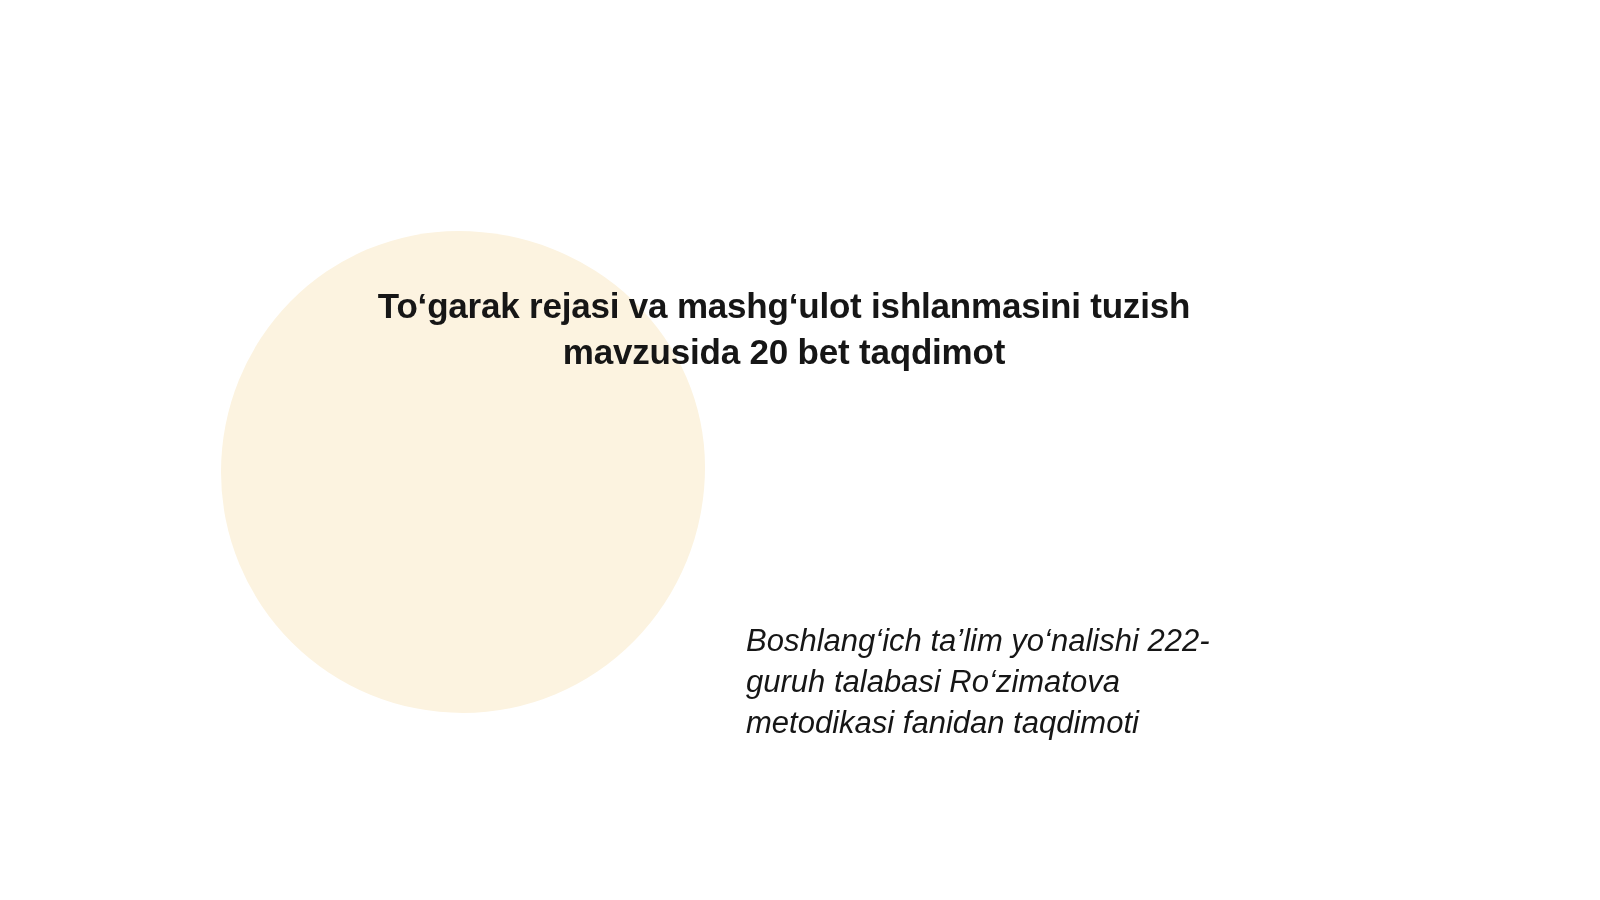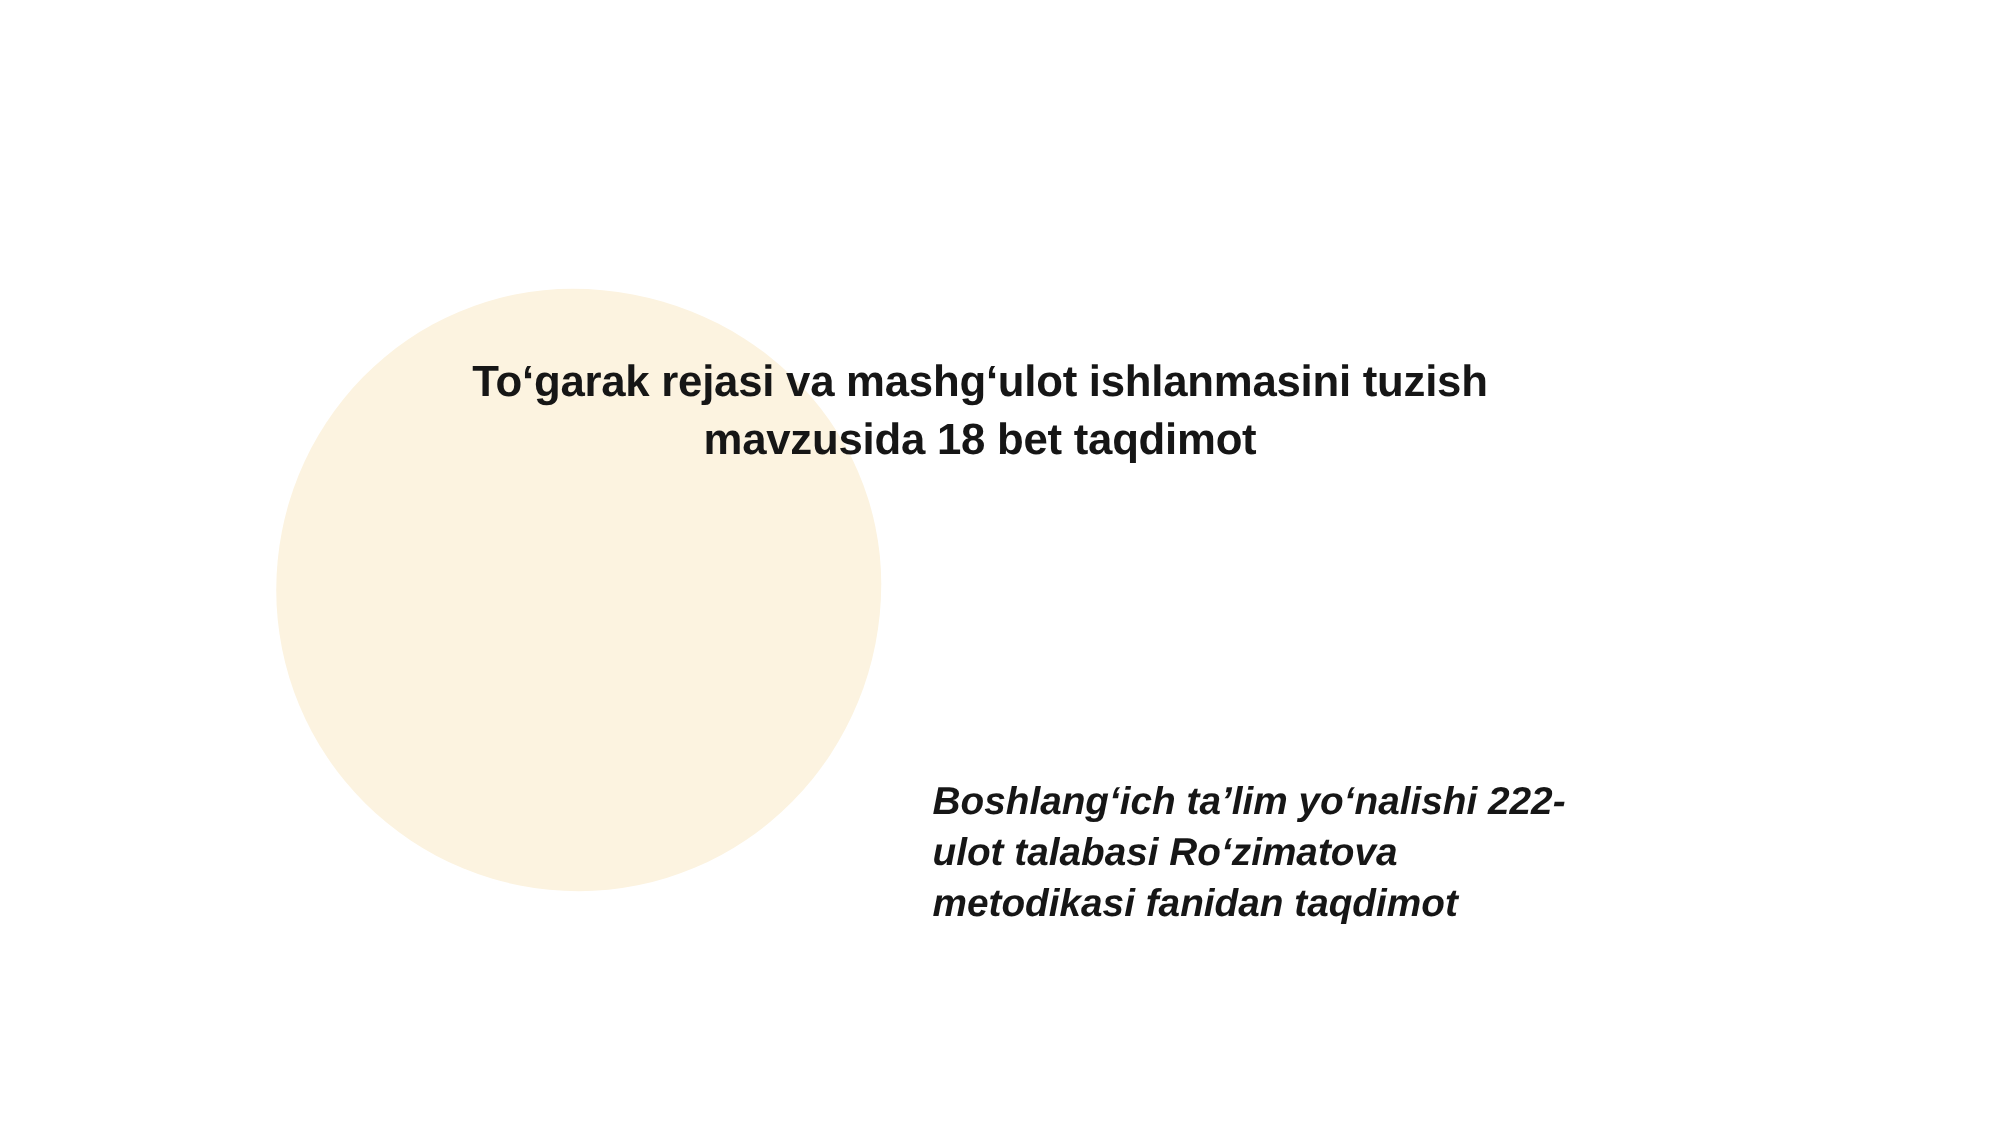--- a/index.html
+++ b/index.html
@@ -68,7 +68,7 @@
 
   <div class="slide-title">
     <div>To‘garak rejasi va mashg‘ulot ishlanmasini tuzish</div>
-    <div>mavzusida 18 bet taqdimot</div>
+    <div>mavzusida 20 bet taqdimot</div>
   </div>
 
   <div class="slide-subtitle">

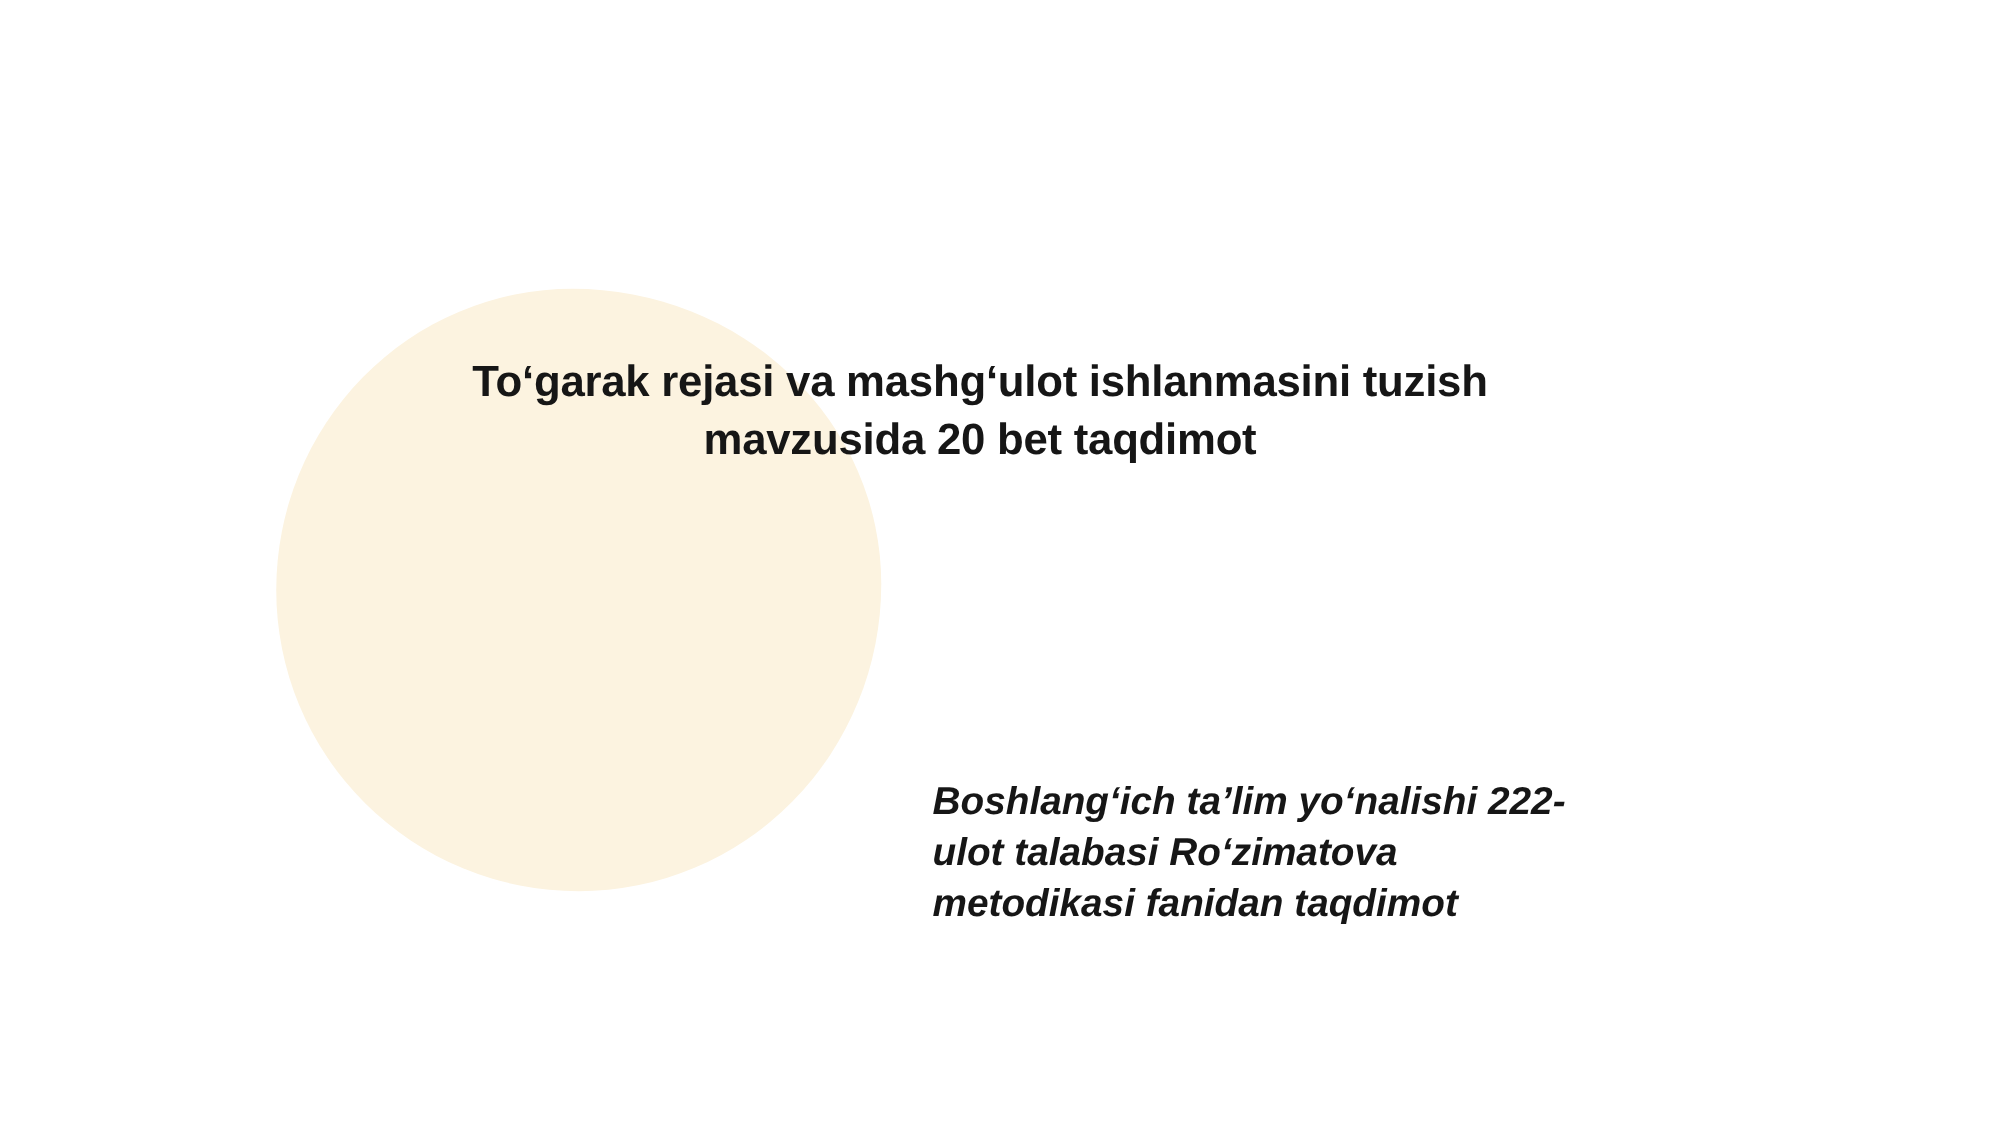--- a/index.html
+++ b/index.html
@@ -53,7 +53,7 @@
     text-align: left;
     font-style: italic;
     font-size: 31px;
-    font-weight: 700;
+    font-weight: 400;
     line-height: 41px;
     color: var(--text-color);
     z-index: 1;

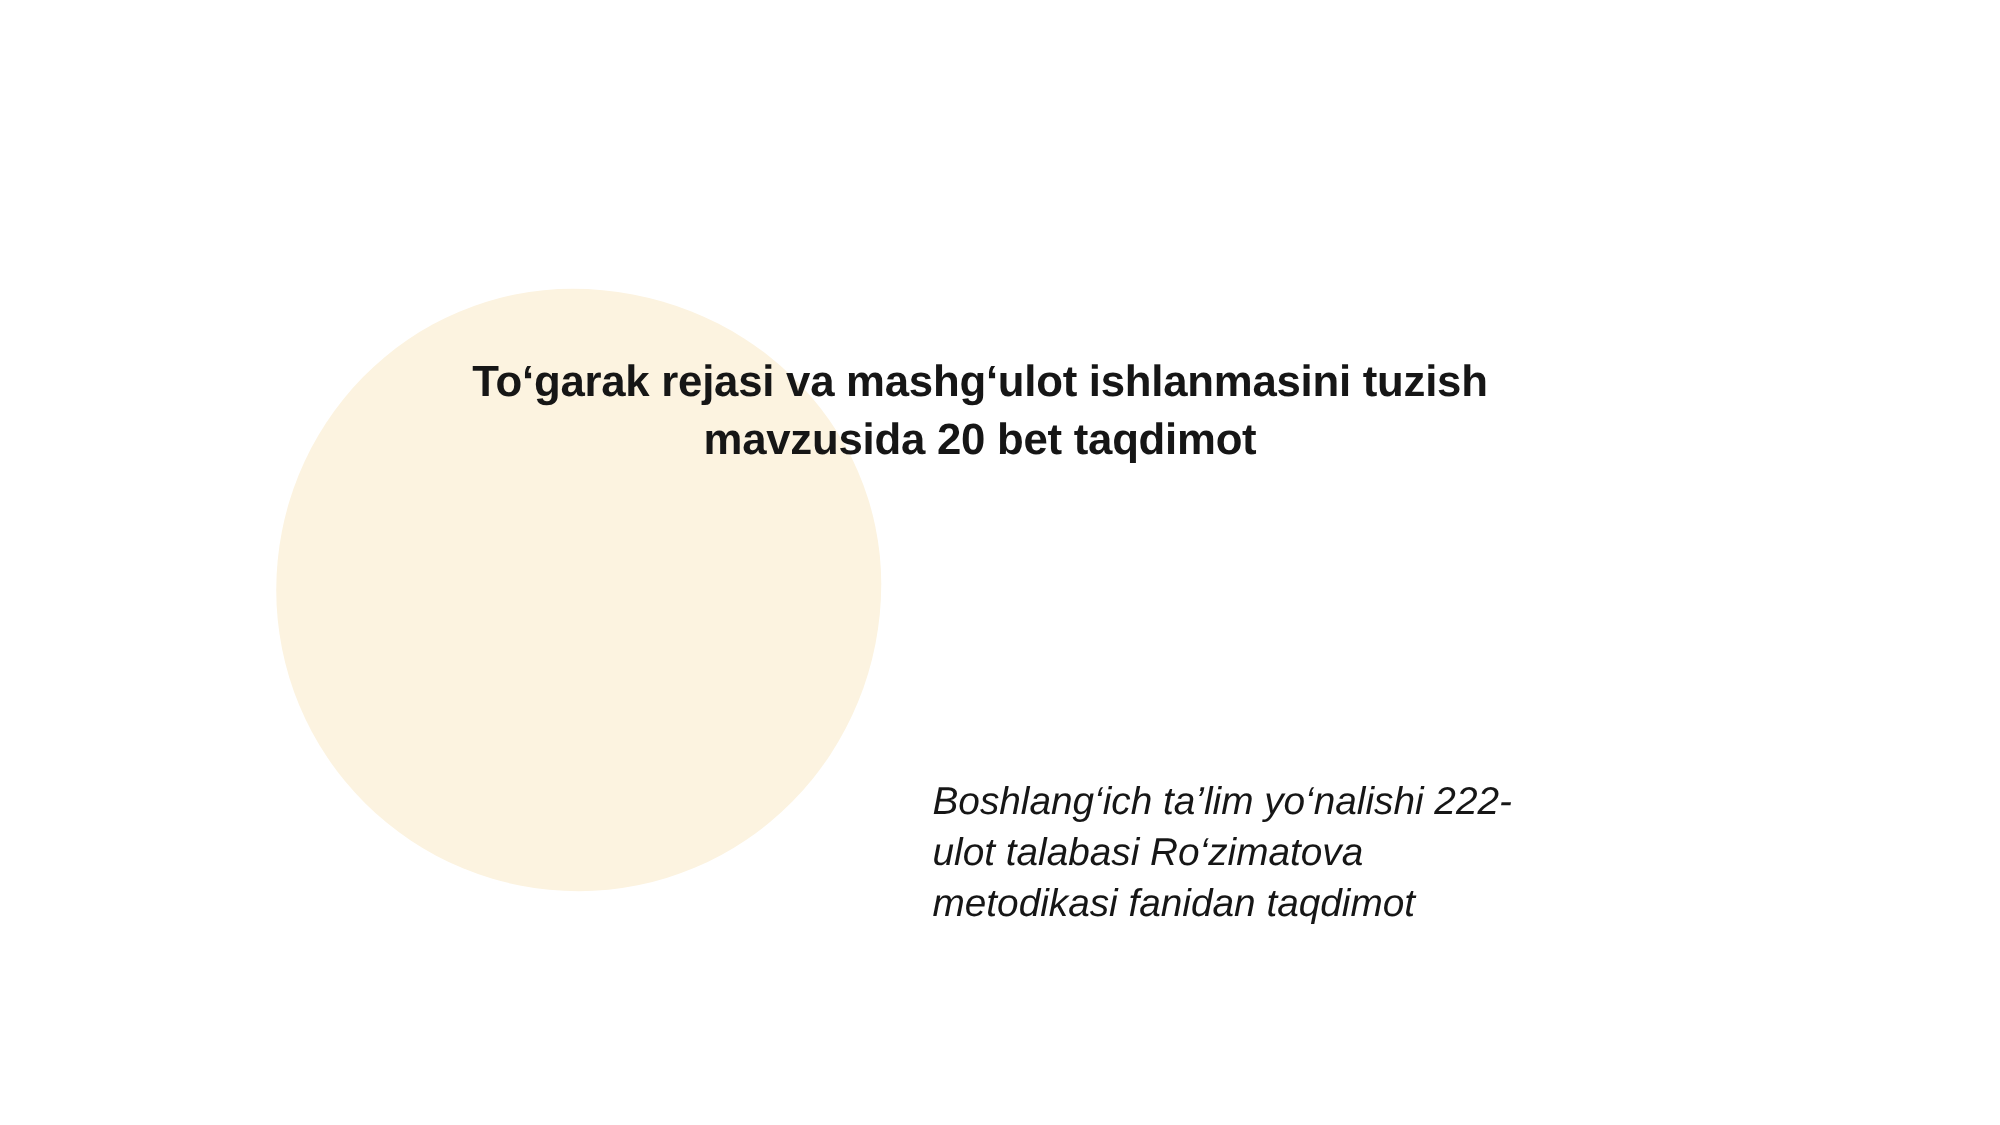--- a/index.html
+++ b/index.html
@@ -73,7 +73,7 @@
 
   <div class="slide-subtitle">
     <div>Boshlang‘ich ta’lim yo‘nalishi 222-</div>
-    <div>ulot talabasi Ro‘zimatova</div>
+    <div>guruh talabasi Ro‘zimatova</div>
     <div>metodikasi fanidan taqdimot</div>
   </div>
 

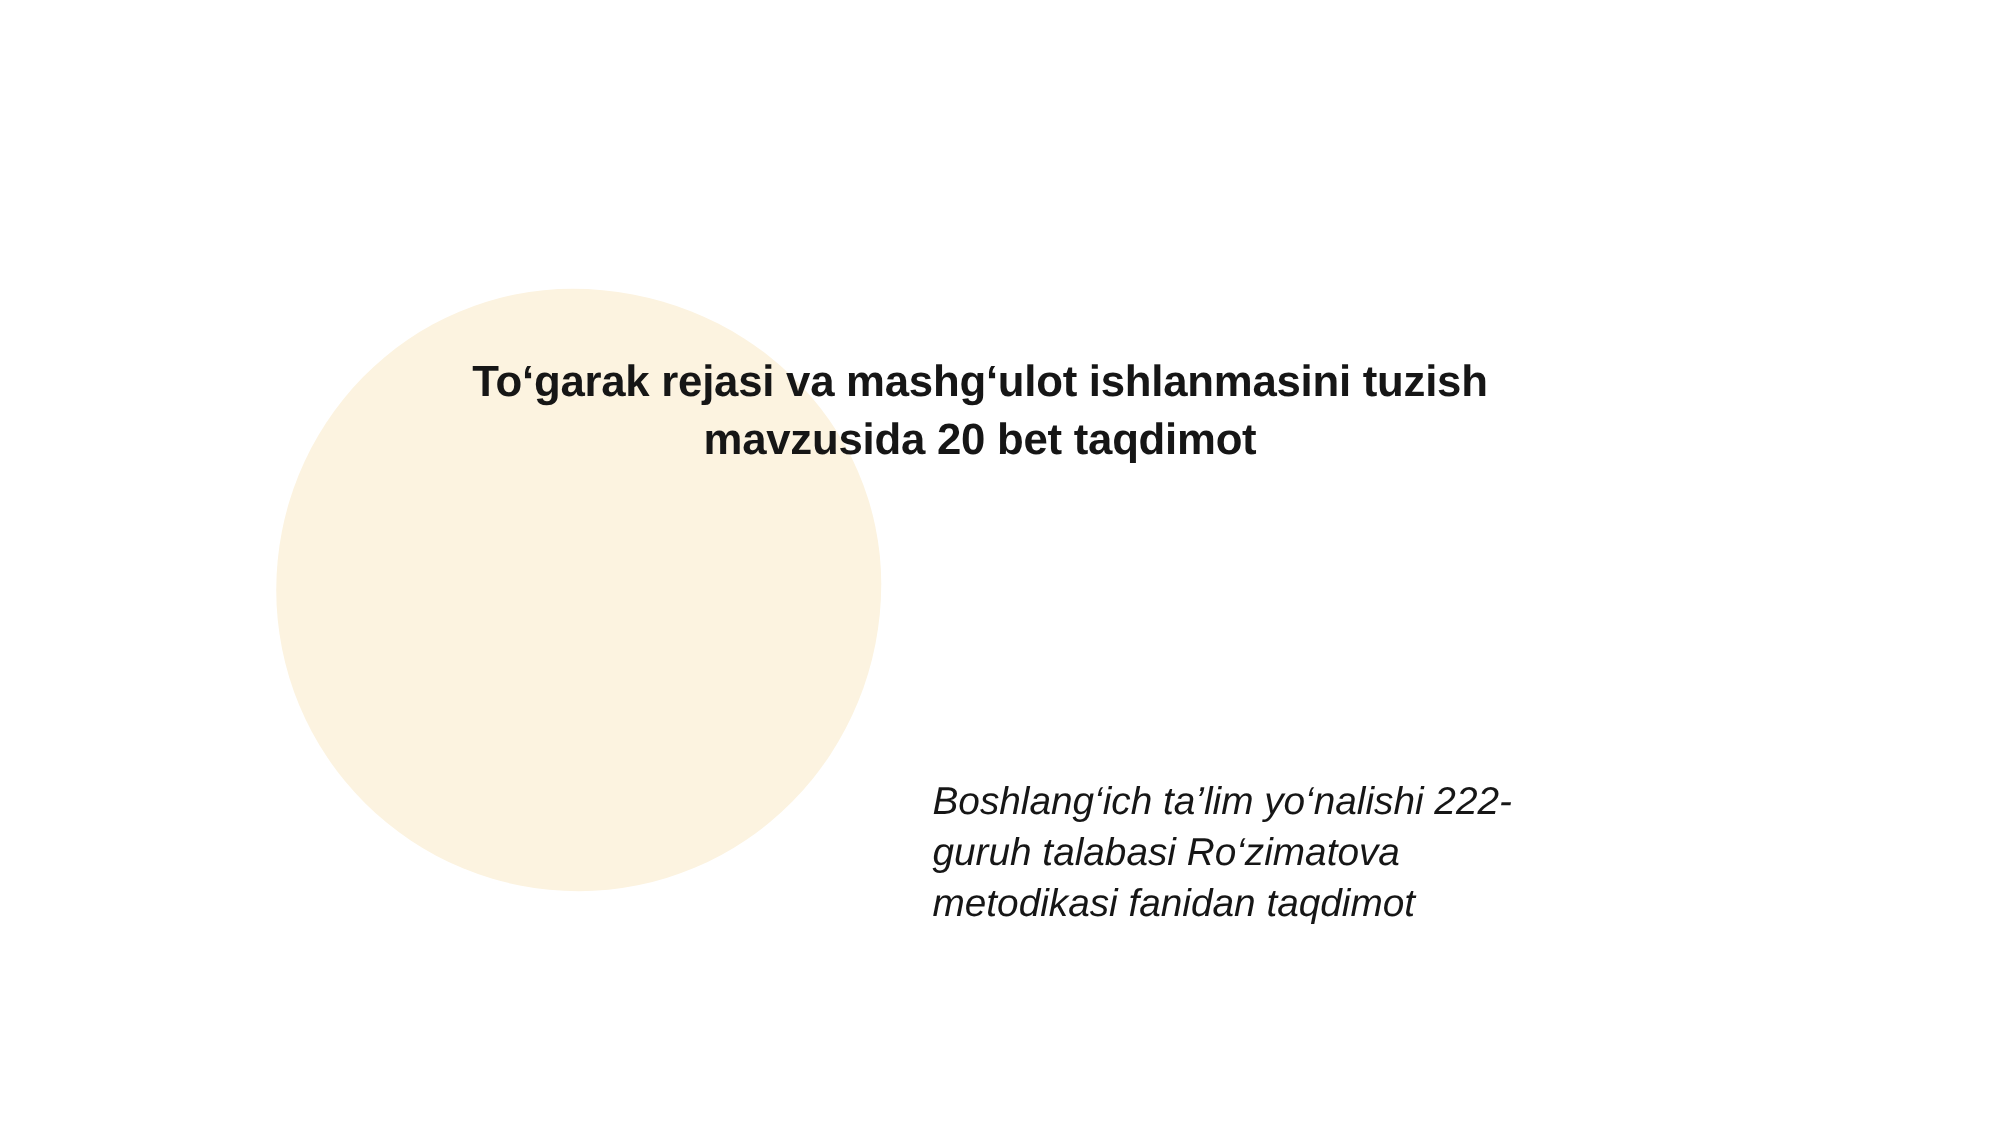--- a/index.html
+++ b/index.html
@@ -74,7 +74,7 @@
   <div class="slide-subtitle">
     <div>Boshlang‘ich ta’lim yo‘nalishi 222-</div>
     <div>guruh talabasi Ro‘zimatova</div>
-    <div>metodikasi fanidan taqdimot</div>
+    <div>metodikasi fanidan taqdimoti</div>
   </div>
 
 </div>

